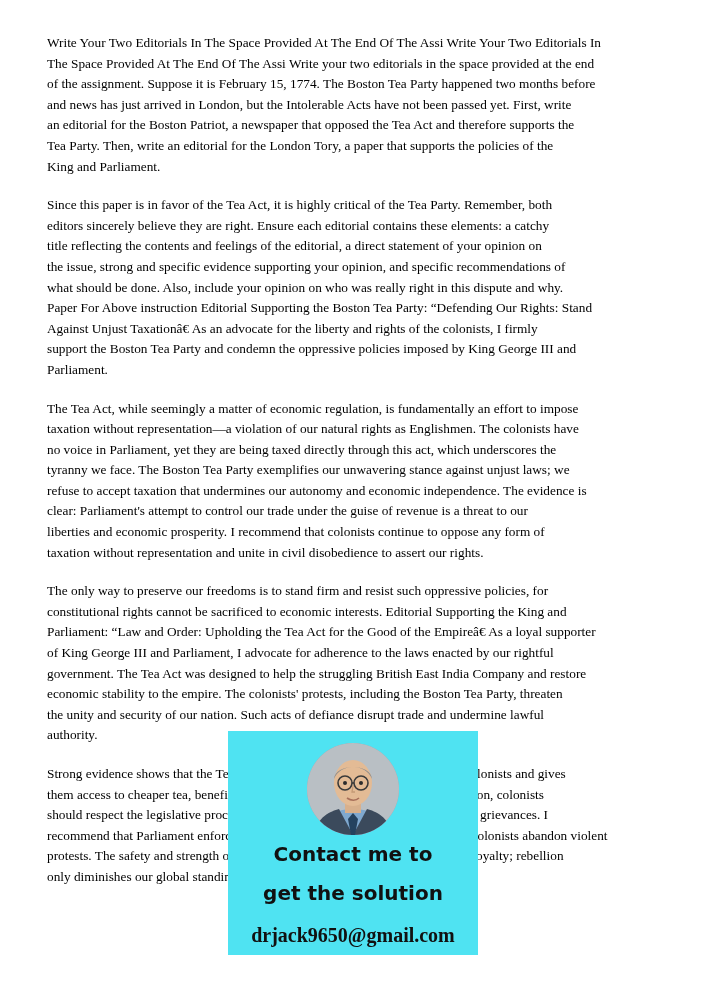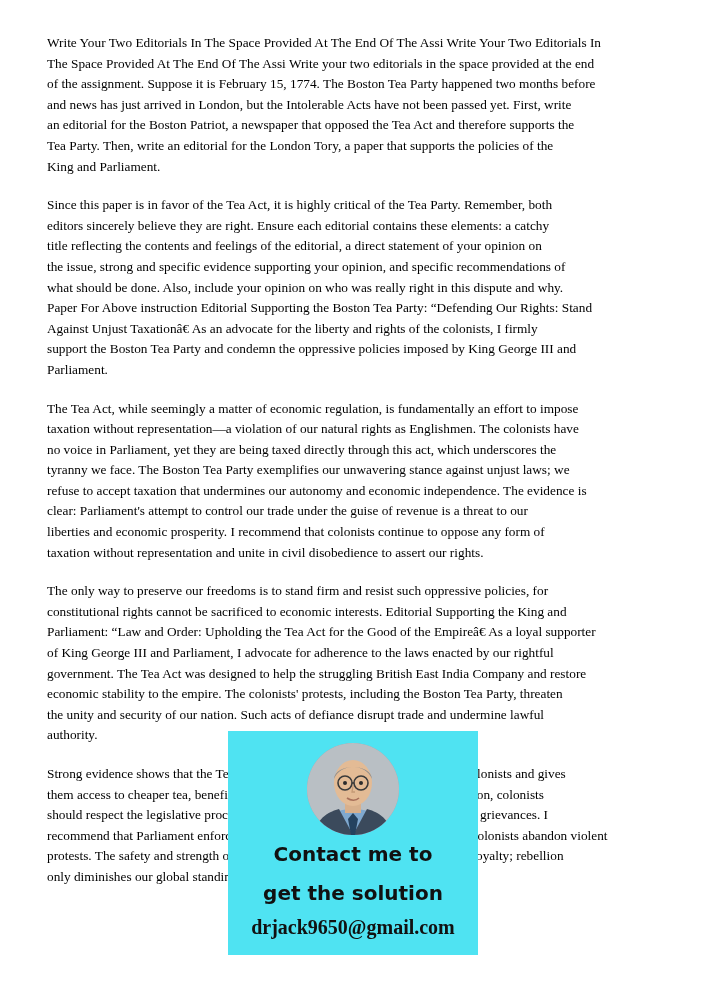--- a/index.html
+++ b/index.html
@@ -87,7 +87,7 @@
     line-height: 26px;
     color: #111111;
     text-align: center;
-    margin-top: 8px;
+    margin-top: 16px;
   }
 </style>
 </head>

